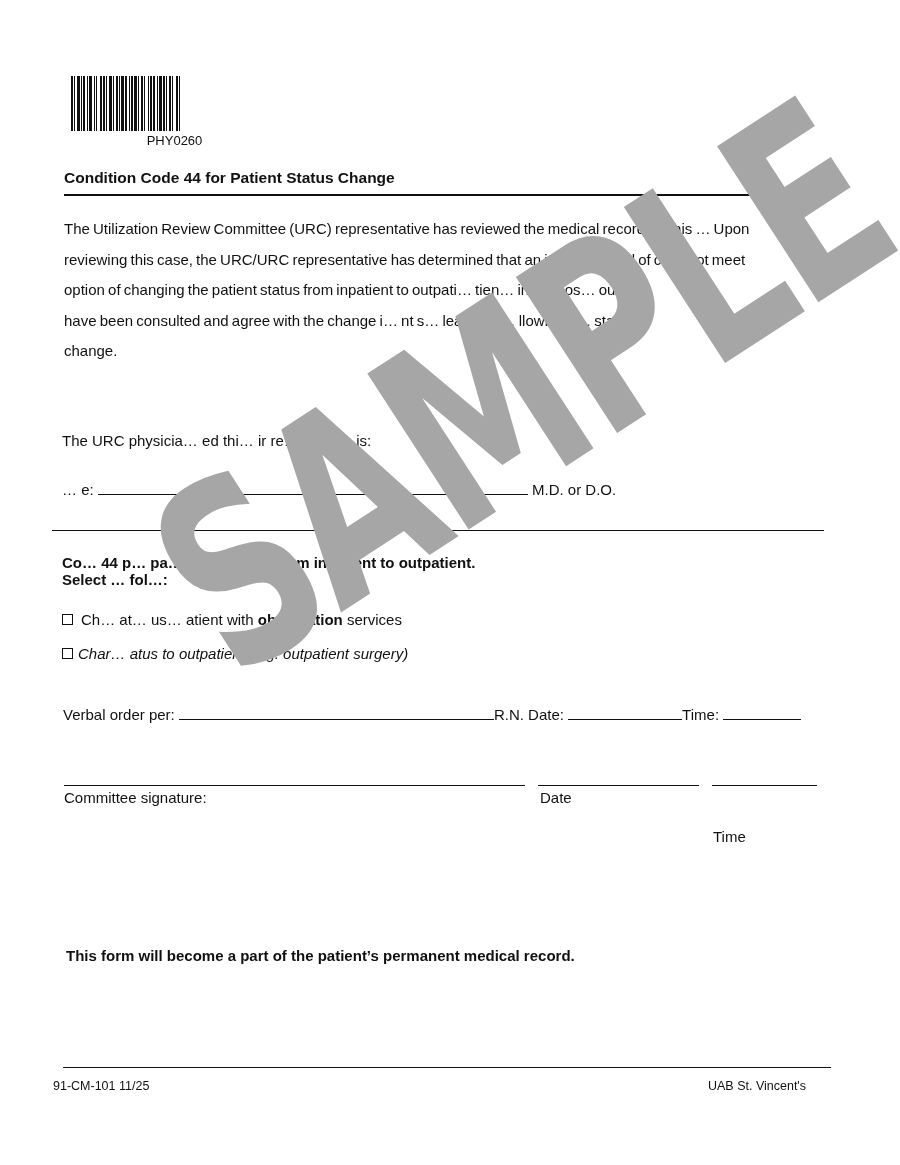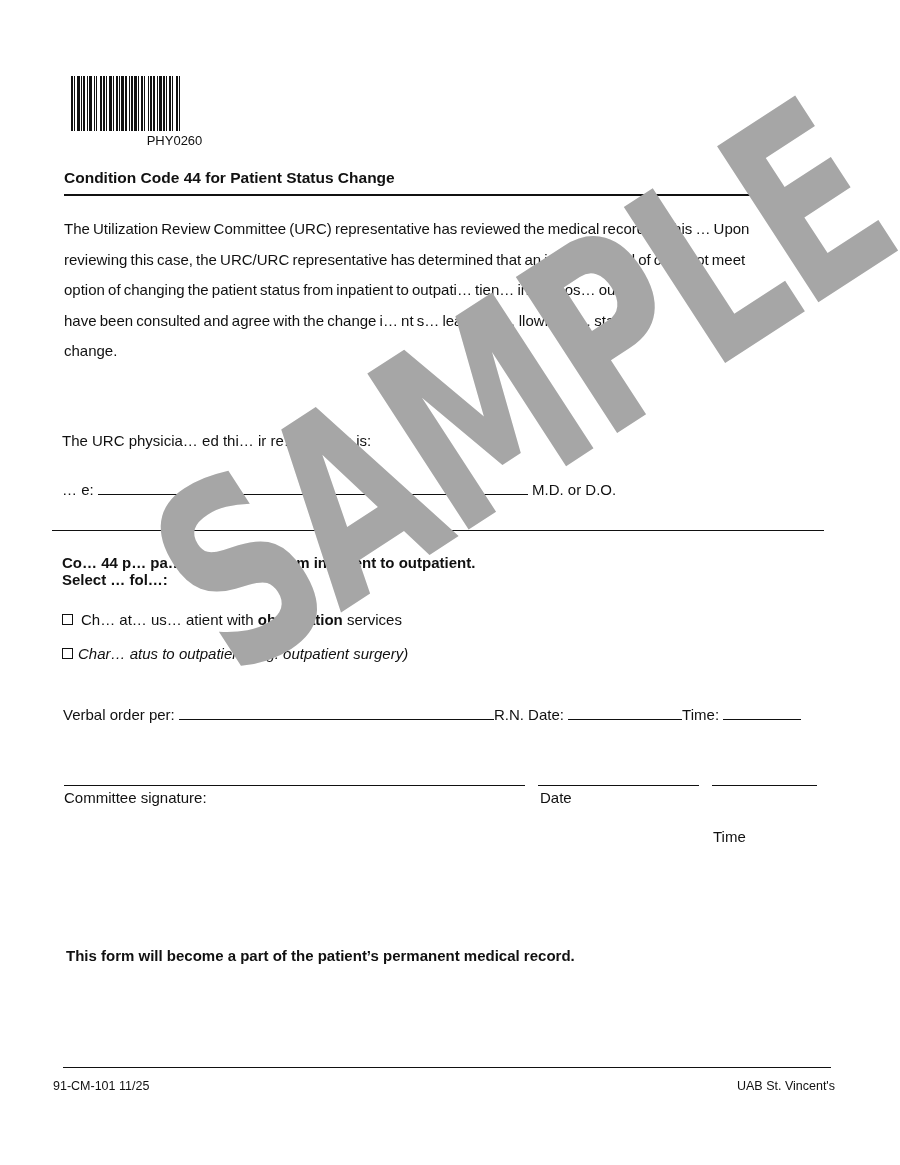--- a/index.html
+++ b/index.html
@@ -156,7 +156,7 @@
 
 <div class="rule" style="left:63px; top:1067px; width:768px; border-top-width:1.5px;"></div>
 <div class="footer" style="left:53px;">91-CM-101  11/25</div>
-<div class="footer" style="right:65px;text-align:right;">UAB St. Vincent's</div>
+<div class="footer" style="right:94px;text-align:right;">UAB St. Vincent's</div>
 
 <div class="watermark" style="color: rgb(166, 166, 166);">SAMPLE</div>
 

